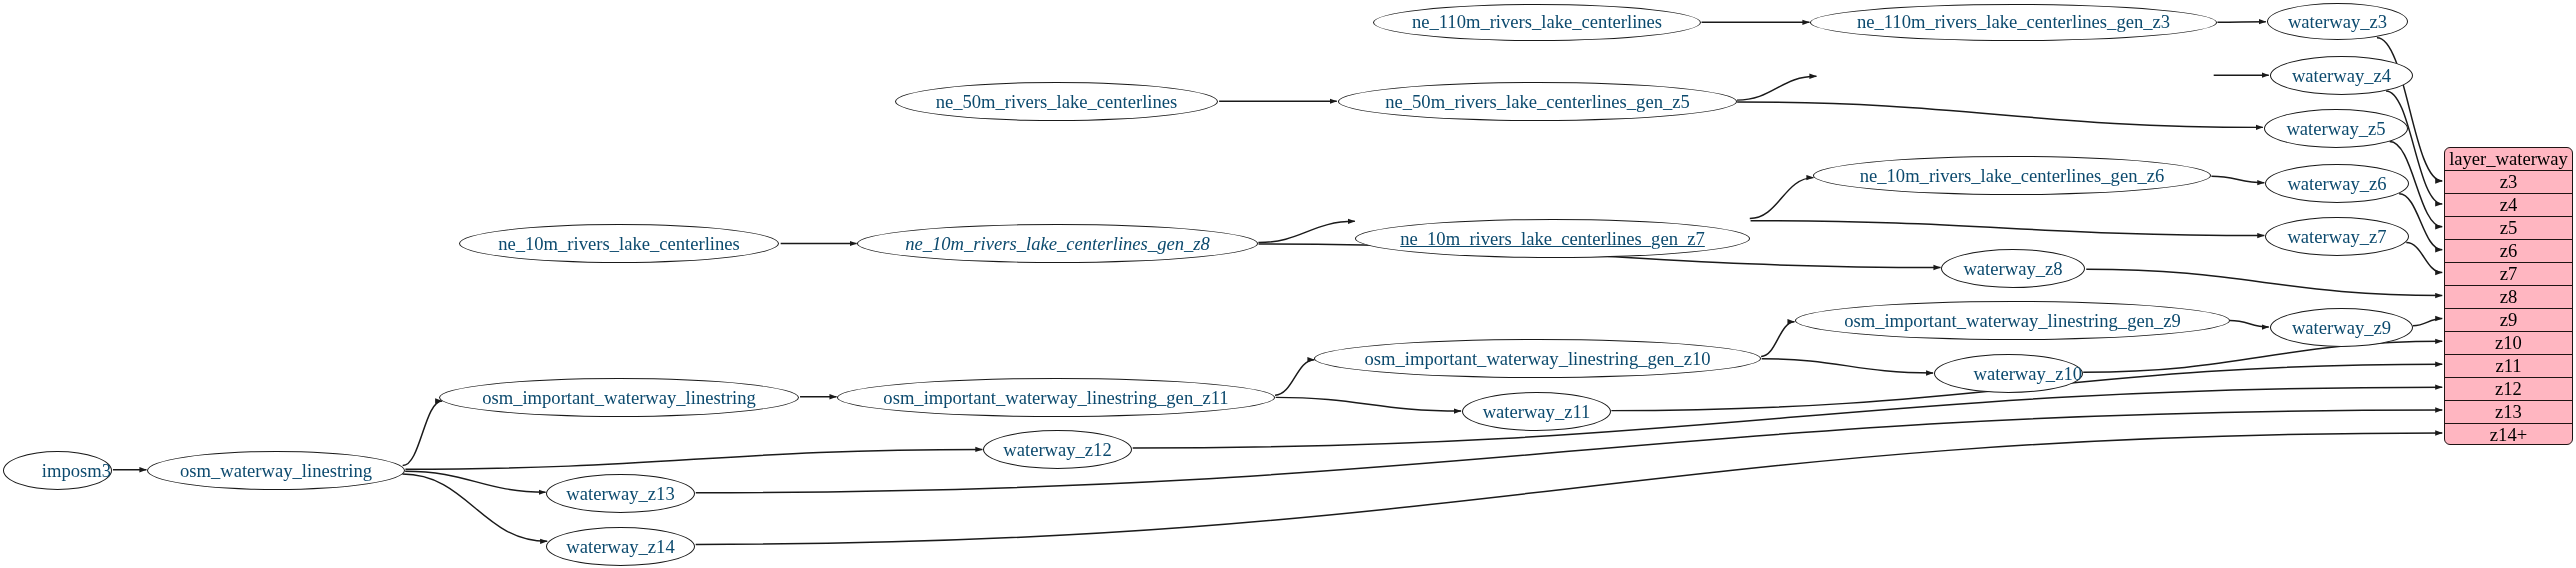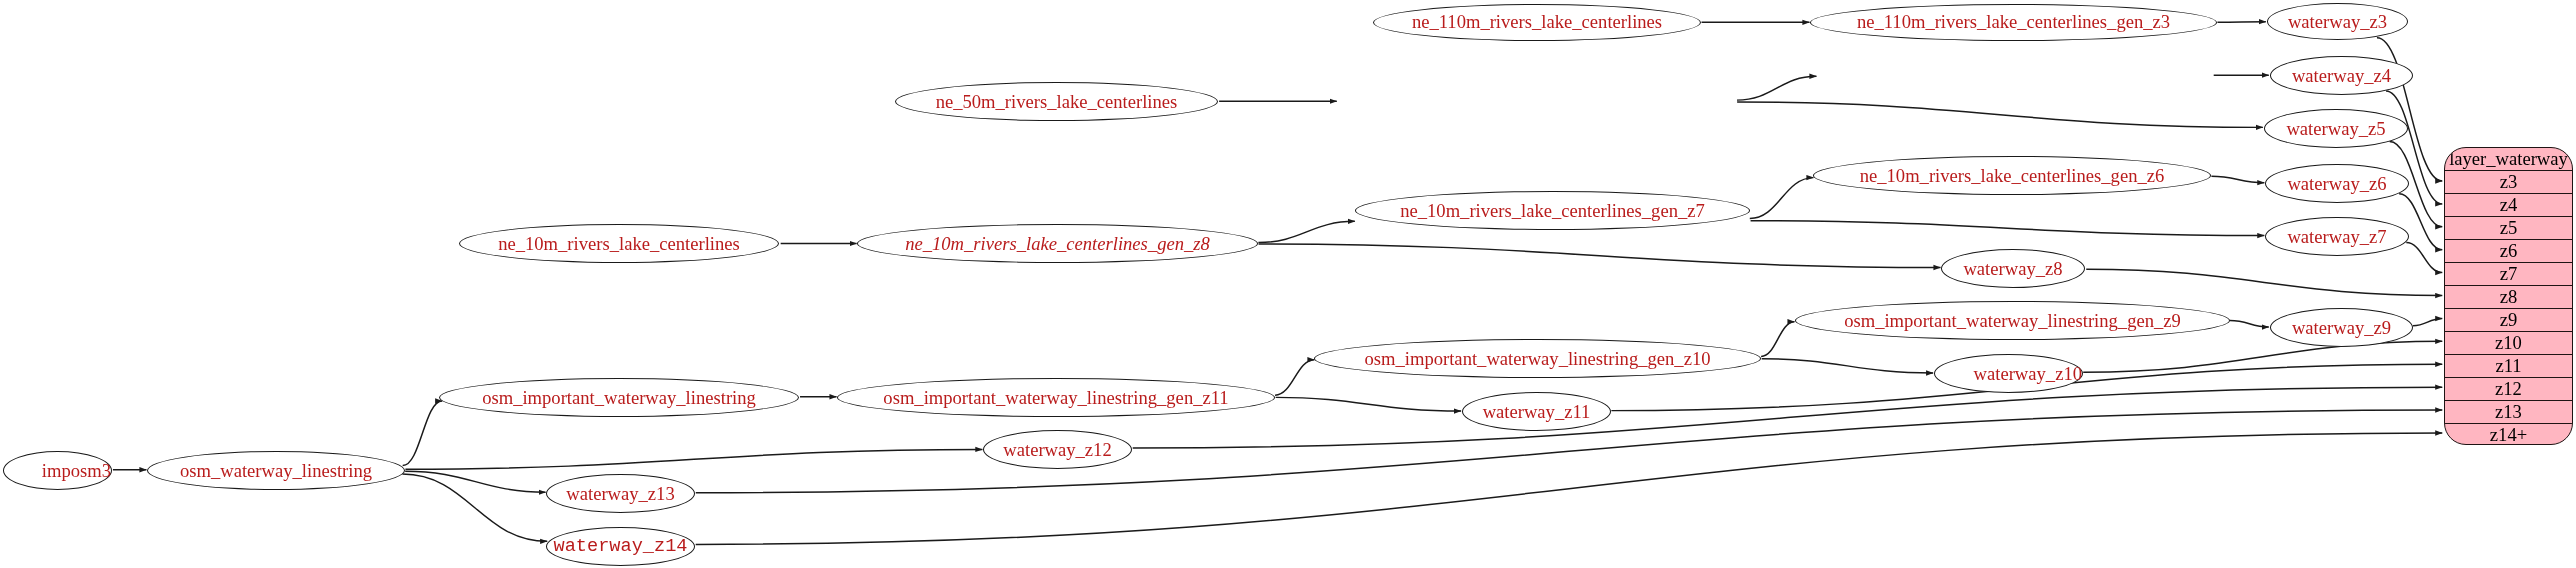--- a/index.html
+++ b/index.html
@@ -18,7 +18,7 @@
     border-radius:50%;
     background:#ffffff;
     display:flex;align-items:center;justify-content:center;
-    font-size:18.6px;color:#b91c1c;
+    font-size:18.6px;color:#0c4a6e;
     white-space:nowrap;
     z-index:2;
   }

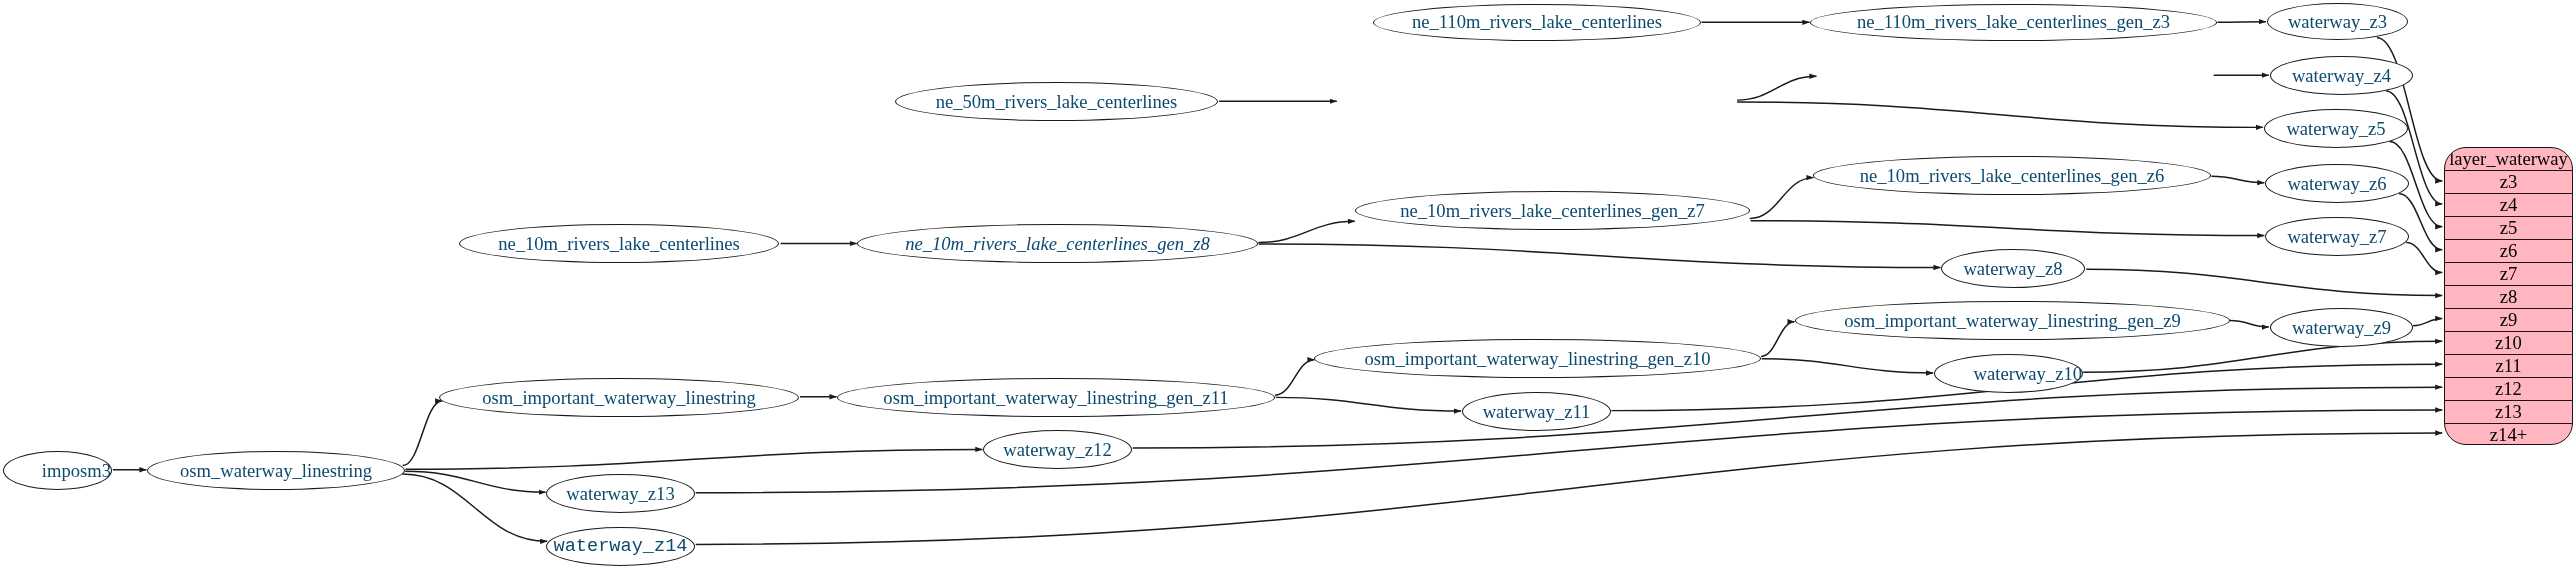--- a/index.html
+++ b/index.html
@@ -136,6 +136,9 @@
   <div class="node" style="left: 895px; top: 82px; width: 323px; height: 39px; border-color: rgb(26, 26, 26); background: rgb(255, 255, 255);">
       <span>ne_50m_rivers_lake_centerlines</span>
     </div>
+  <div class="node" style="left: 1338px; top: 82px; width: 399px; height: 39px; border-color: rgb(26, 26, 26); background: rgb(255, 255, 255);">
+      <span>ne_50m_rivers_lake_centerlines_gen_z5</span>
+    </div>
   <div class="node" style="left: 2270px; top: 56px; width: 143px; height: 39px; border-color: rgb(26, 26, 26); background: rgb(255, 255, 255);">
       <span>waterway_z4</span>
     </div>

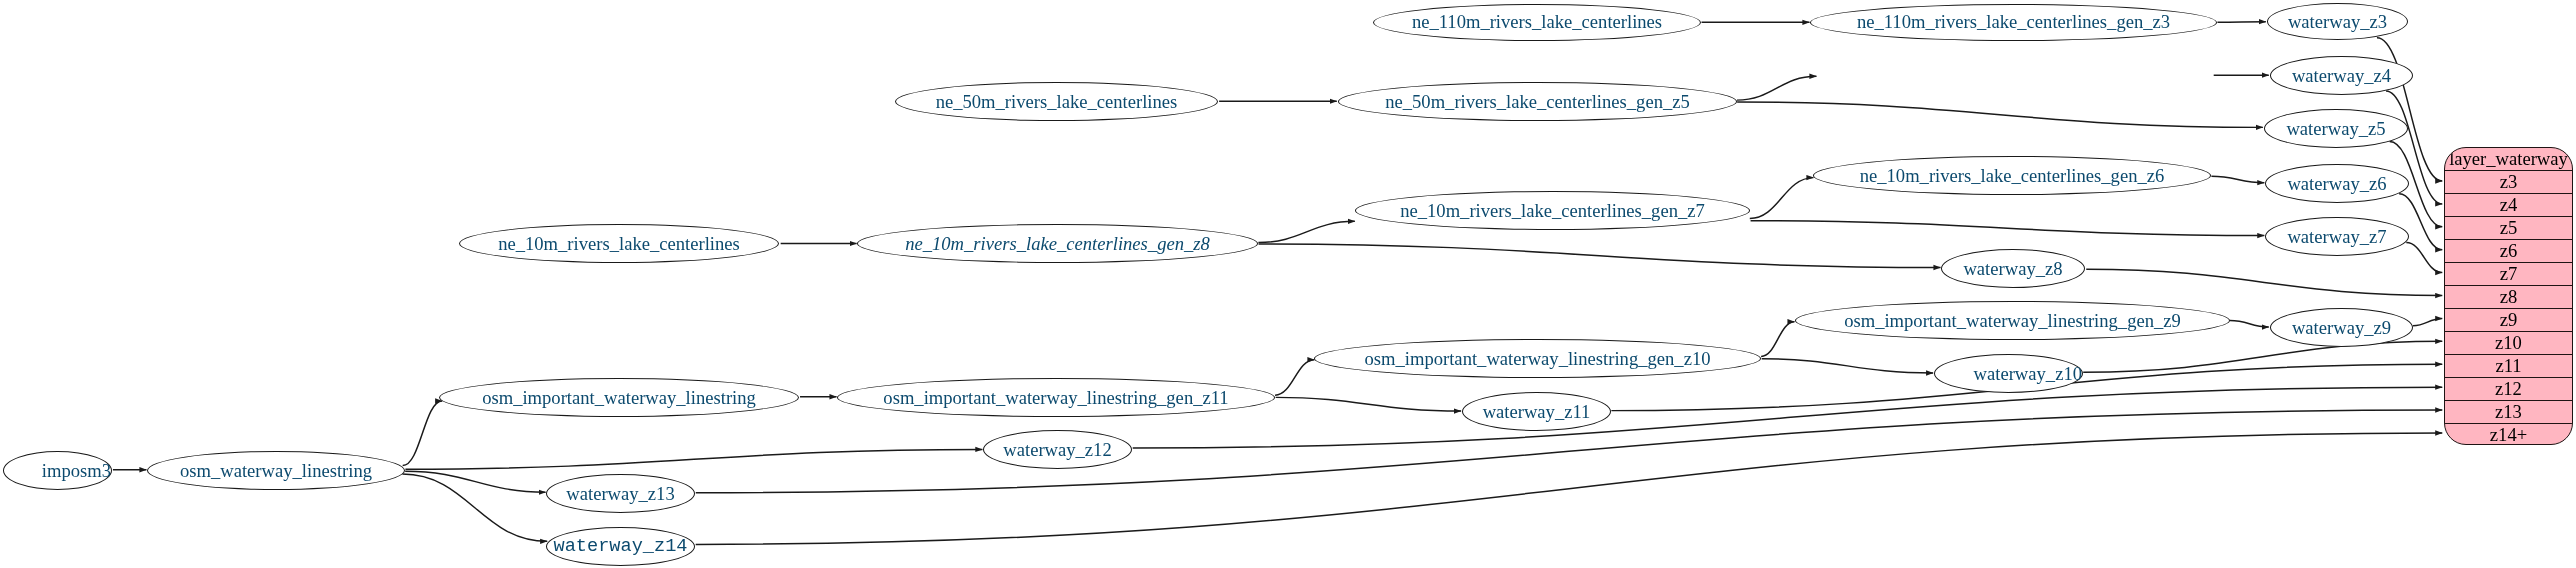--- a/index.html
+++ b/index.html
@@ -26,7 +26,7 @@
     position:absolute;
     box-sizing:border-box;
     border:1.5px solid #1f1414;
-    border-radius:22px;
+    border-radius:6px;
     display:flex;flex-direction:column;
     overflow:hidden;
     font-size:18.6px;color:#000000;

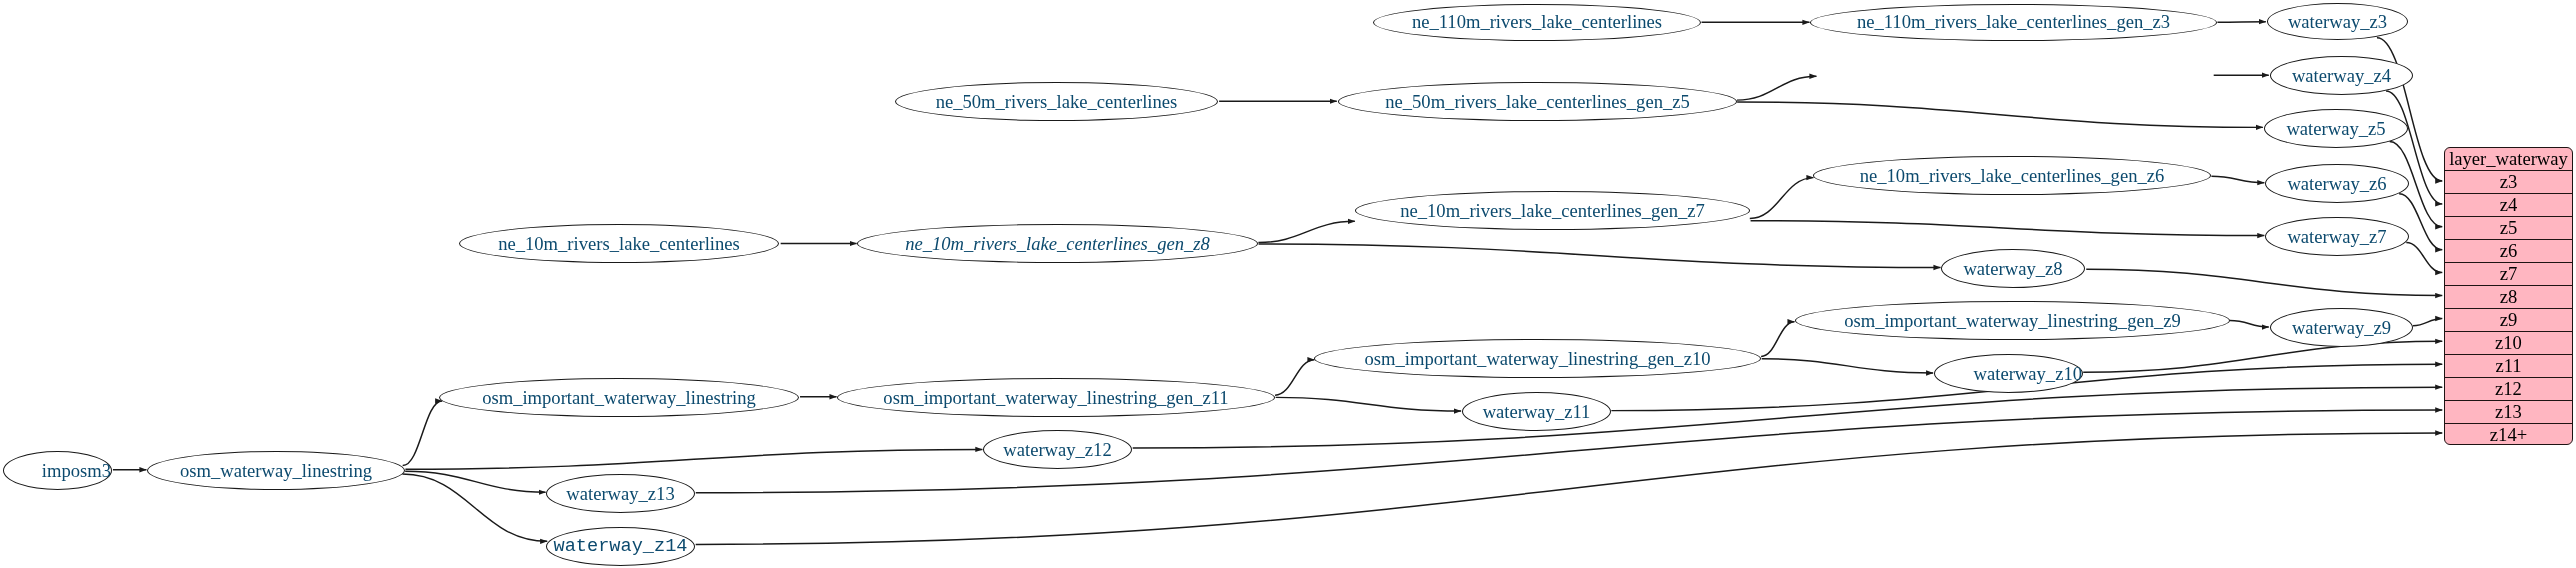--- a/index.html
+++ b/index.html
@@ -151,7 +151,7 @@
   <div class="node" style="left: 857px; top: 224px; width: 401px; height: 39px; border-color: rgb(26, 26, 26); background: rgb(255, 255, 255); font-style: italic;">
       <span>ne_10m_rivers_lake_centerlines_gen_z8</span>
     </div>
-  <div class="node" style="left: 1355px; top: 191px; width: 395px; height: 39px; border-color: rgb(26, 26, 26); background: rgb(255, 255, 255);">
+  <div class="node" style="left: 1355px; top: 219px; width: 395px; height: 39px; border-color: rgb(26, 26, 26); background: rgb(255, 255, 255); text-decoration: underline;">
       <span>ne_10m_rivers_lake_centerlines_gen_z7</span>
     </div>
   <div class="node" style="left: 1813px; top: 156px; width: 398px; height: 39px; border-color: rgb(26, 26, 26); background: rgb(255, 255, 255);">

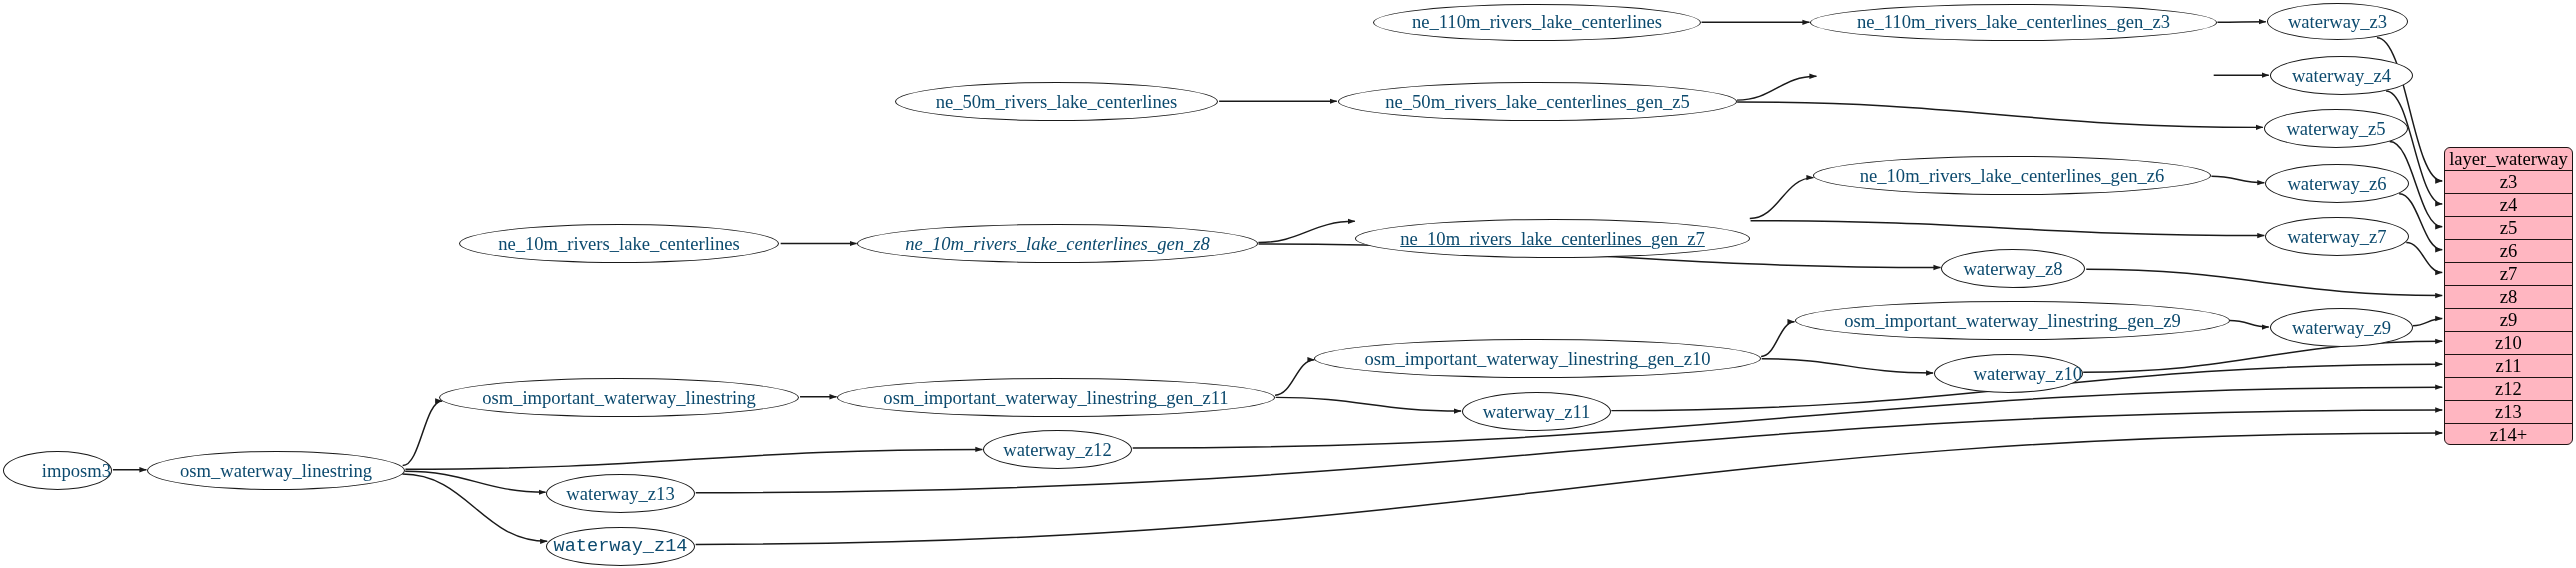--- a/index.html
+++ b/index.html
@@ -121,7 +121,7 @@
   <div class="node" style="left: 546px; top: 474px; width: 149px; height: 39px; border-color: rgb(26, 26, 26); background: rgb(255, 255, 255);">
       <span>waterway_z13</span>
     </div>
-  <div class="node" style="left: 546px; top: 527px; width: 149px; height: 39px; border-color: rgb(26, 26, 26); background: rgb(255, 255, 255); font-family: Liberation Mono, monospace;">
+  <div class="node" style="left: 546px; top: 527px; width: 149px; height: 39px; border-color: rgb(26, 26, 26); background: rgb(255, 255, 255);">
       <span>waterway_z14</span>
     </div>
   <div class="node" style="left: 1373px; top: 3.7px; width: 328px; height: 37px; border-color: rgb(26, 26, 26); background: rgb(255, 255, 255);">

